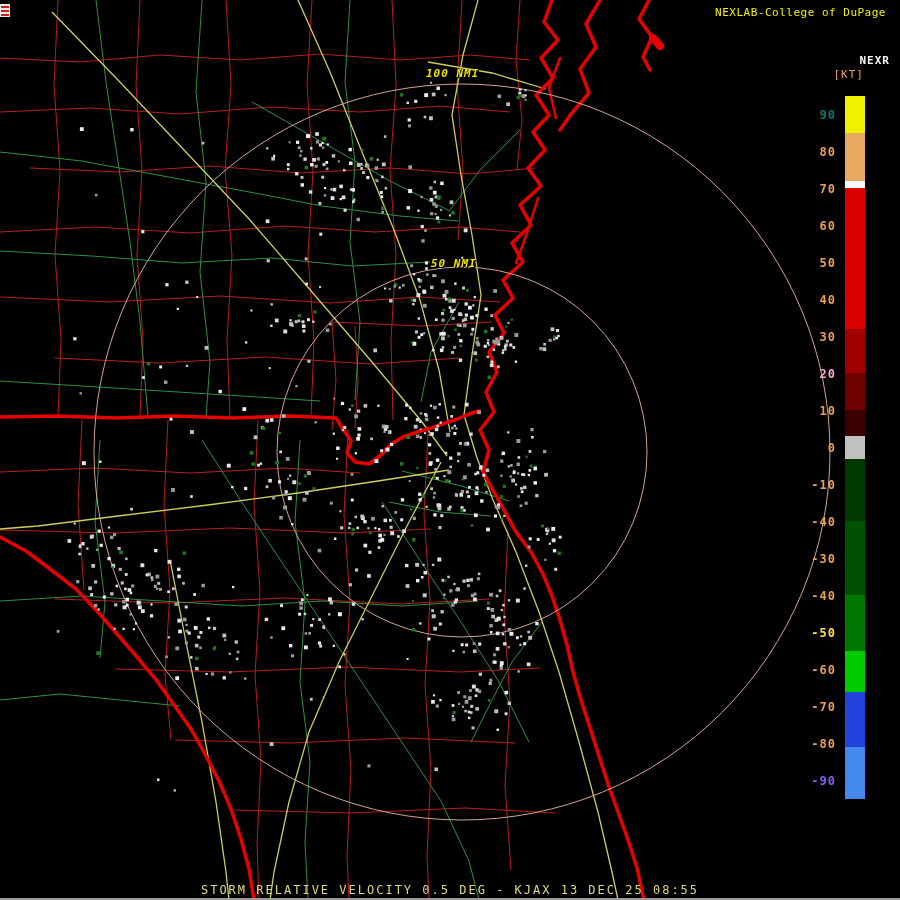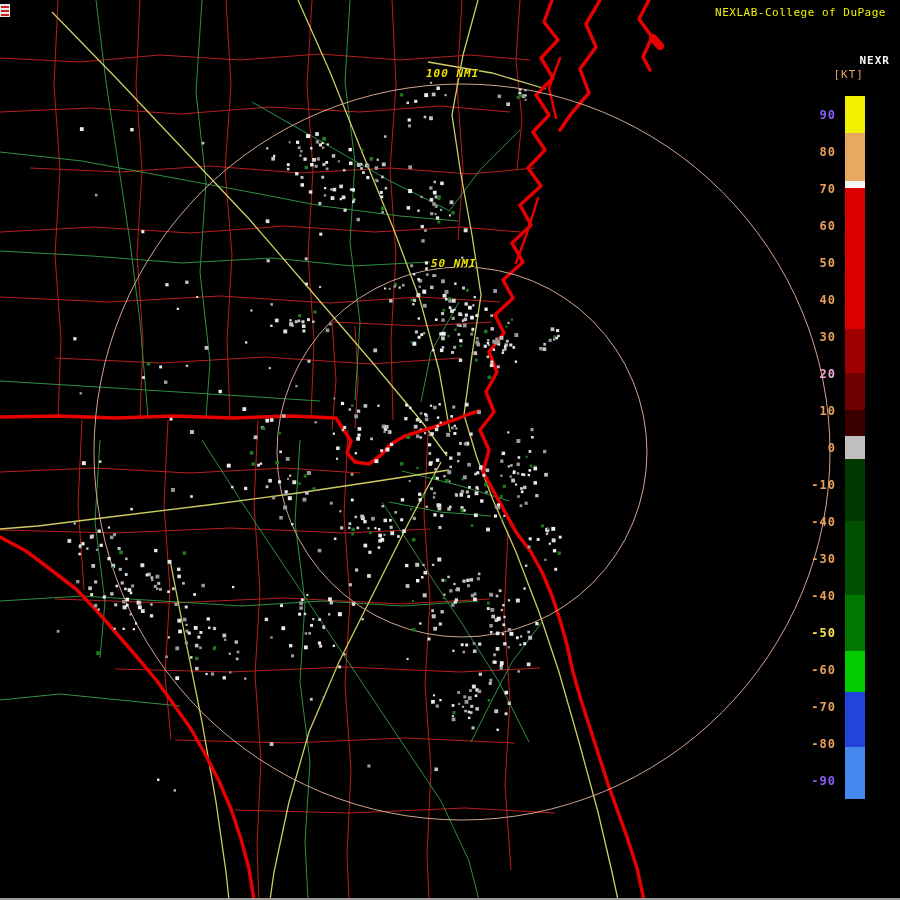--- a/index.html
+++ b/index.html
@@ -1002,7 +1002,7 @@
       <div style="height: 51.8px; background: rgb(68, 136, 238);"></div>
     </div>
   <div>
-      <div class="cbtick" style="top: 106.5px; color: #8b5cf6; text-align: right;">90</div>
+      <div class="cbtick" style="top: 106.5px; color: #0f766e; text-align: right;">90</div>
       <div class="cbtick" style="top: 143.5px; color: rgb(232, 160, 88);">80</div>
       <div class="cbtick" style="top: 180.5px; color: rgb(232, 160, 88);">70</div>
       <div class="cbtick" style="top: 217.5px; color: rgb(232, 160, 88);">60</div>

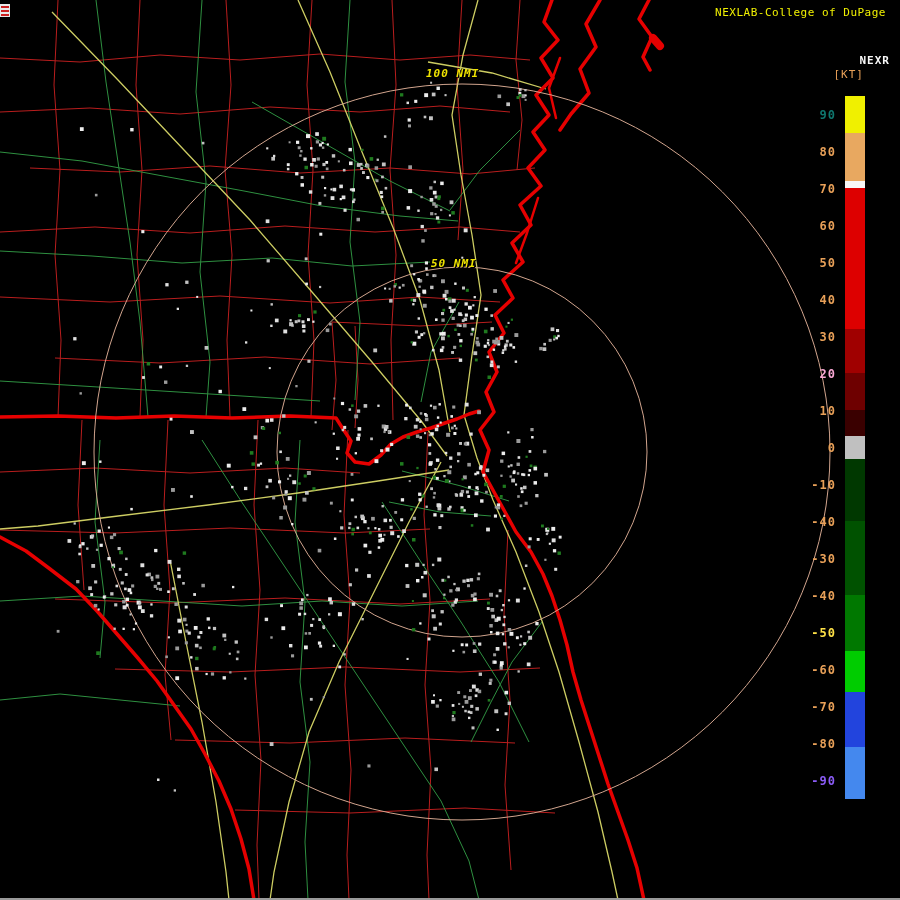--- a/index.html
+++ b/index.html
@@ -1023,6 +1023,7 @@
       <div class="cbtick" style="top: 772.5px; color: #8b5cf6;">-90</div>
     </div>
 
+  <div class="abs status-bar" style="color: rgb(222, 216, 128);">STORM RELATIVE VELOCITY 0.5 DEG - KJAX 13 DEC 25 08:55</div>
   <div class="abs bottom-strip"></div>
 </div>
 

